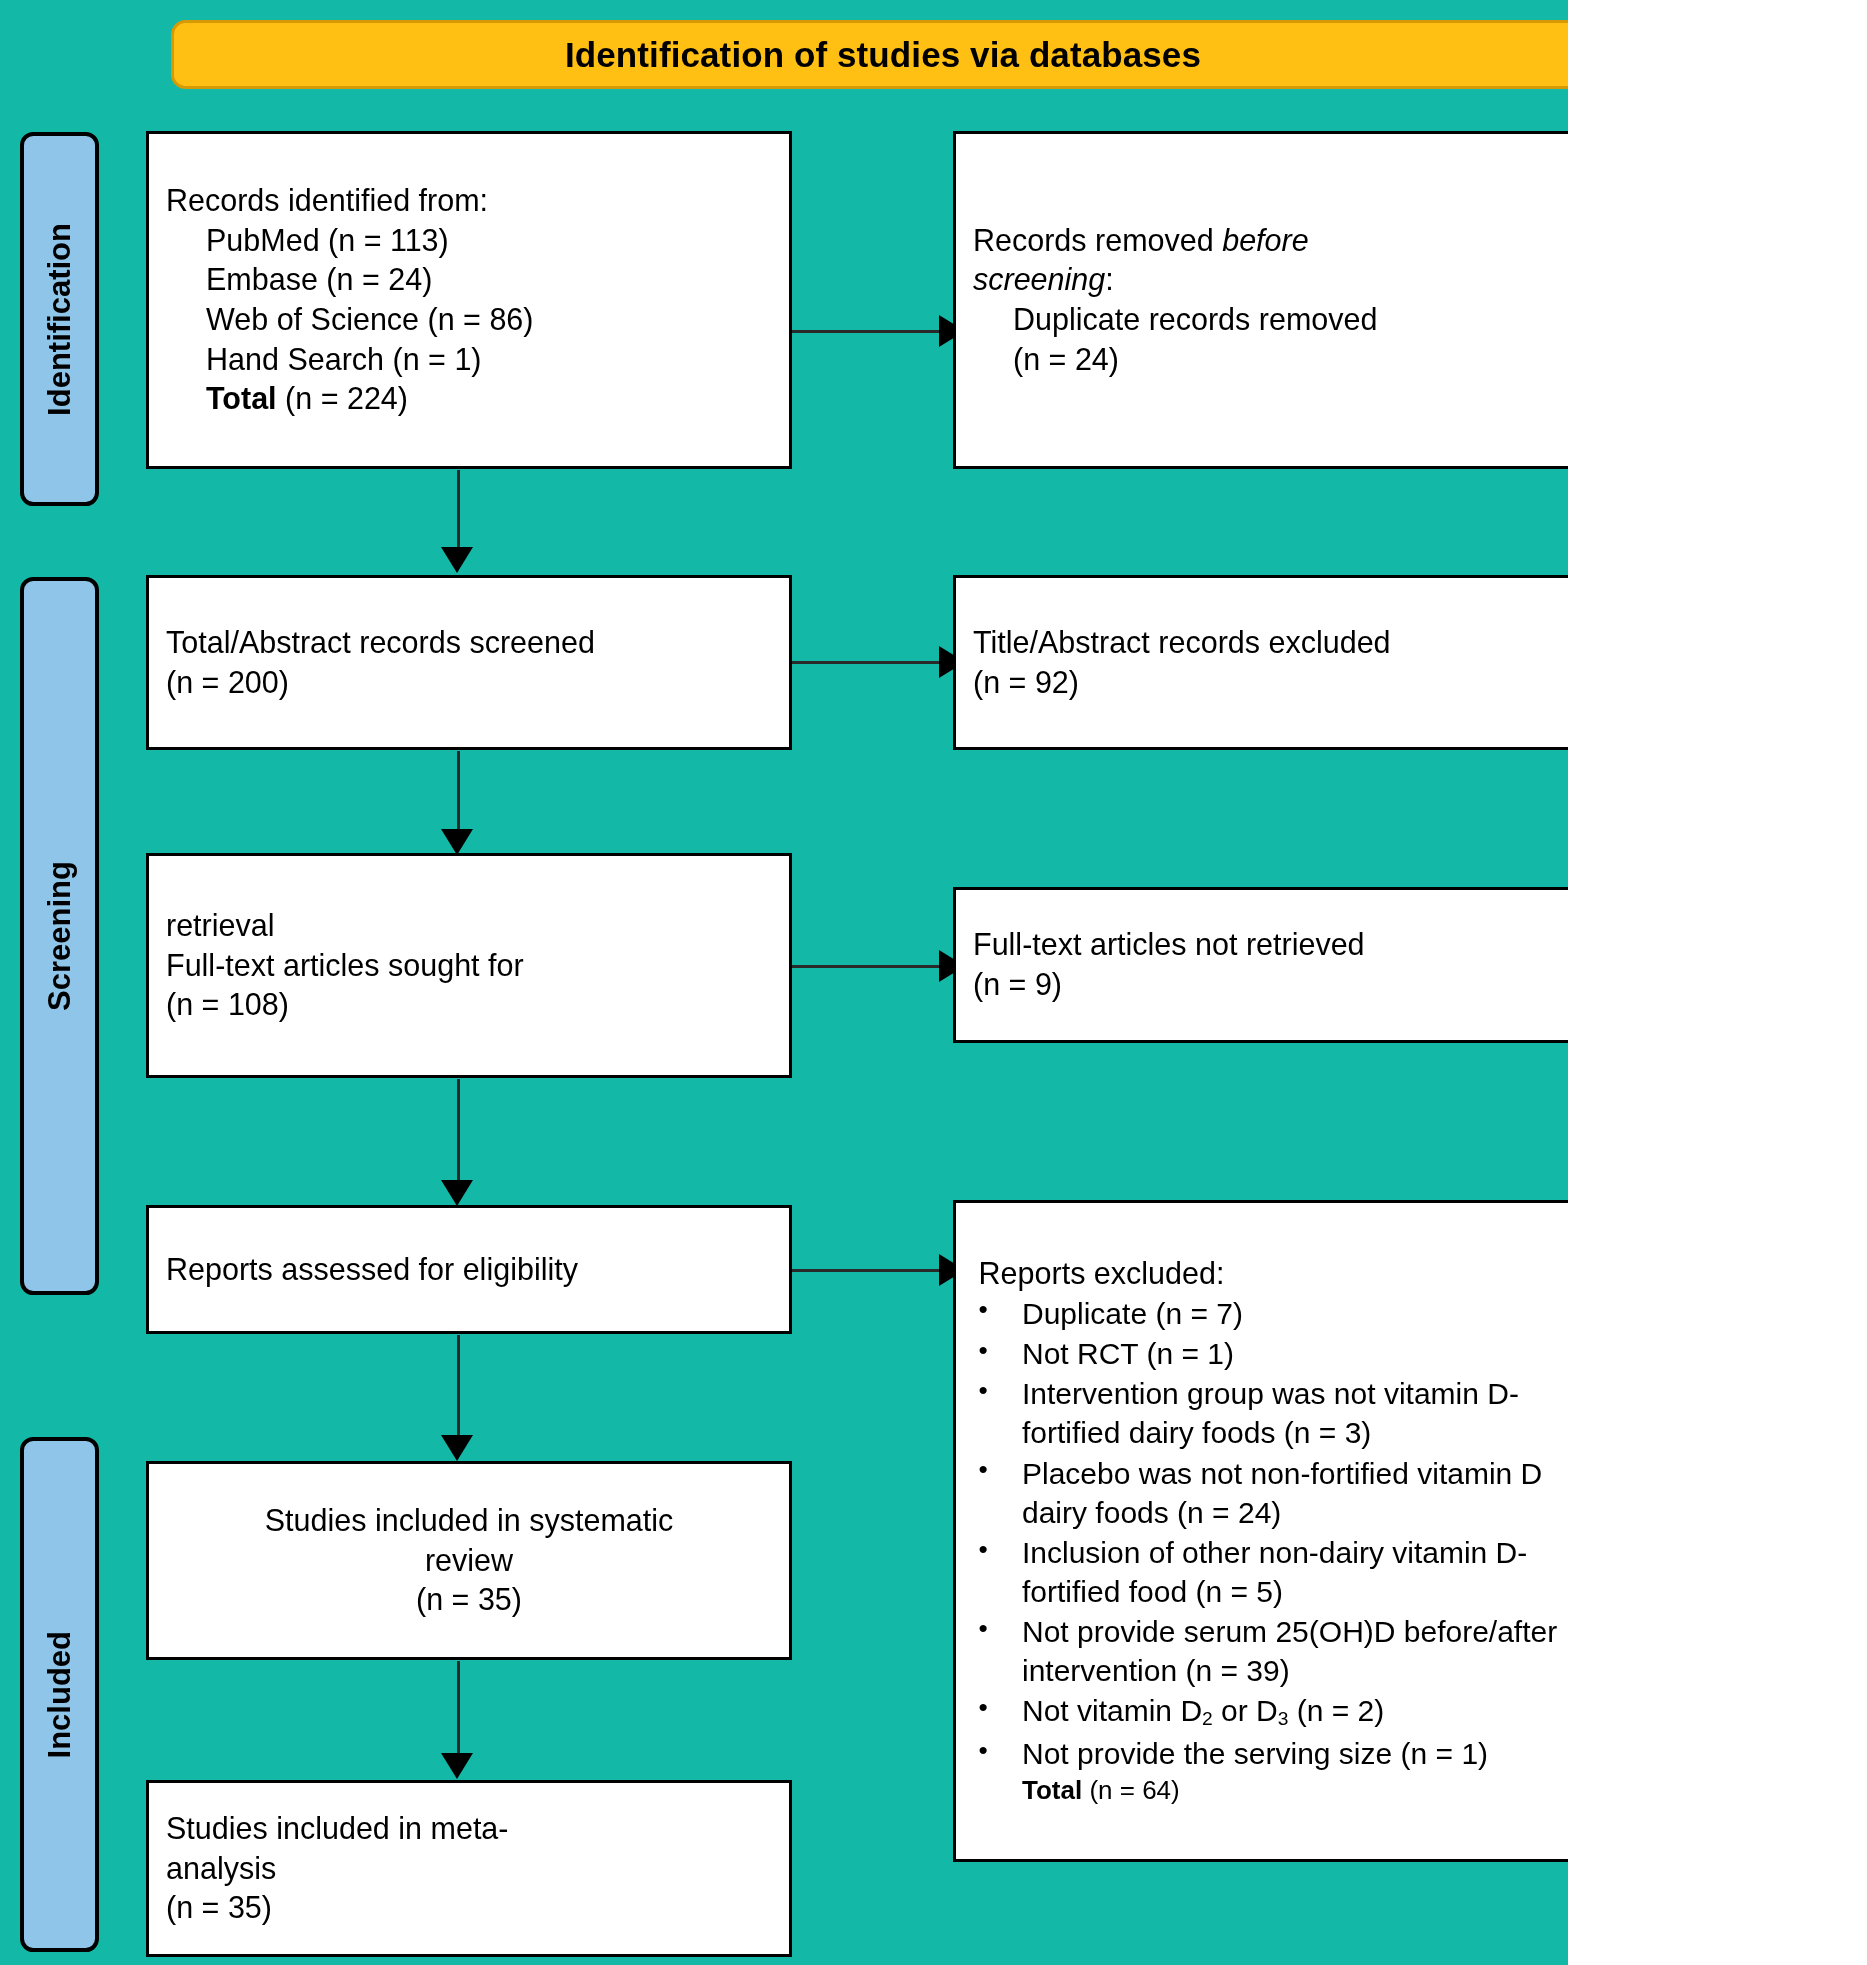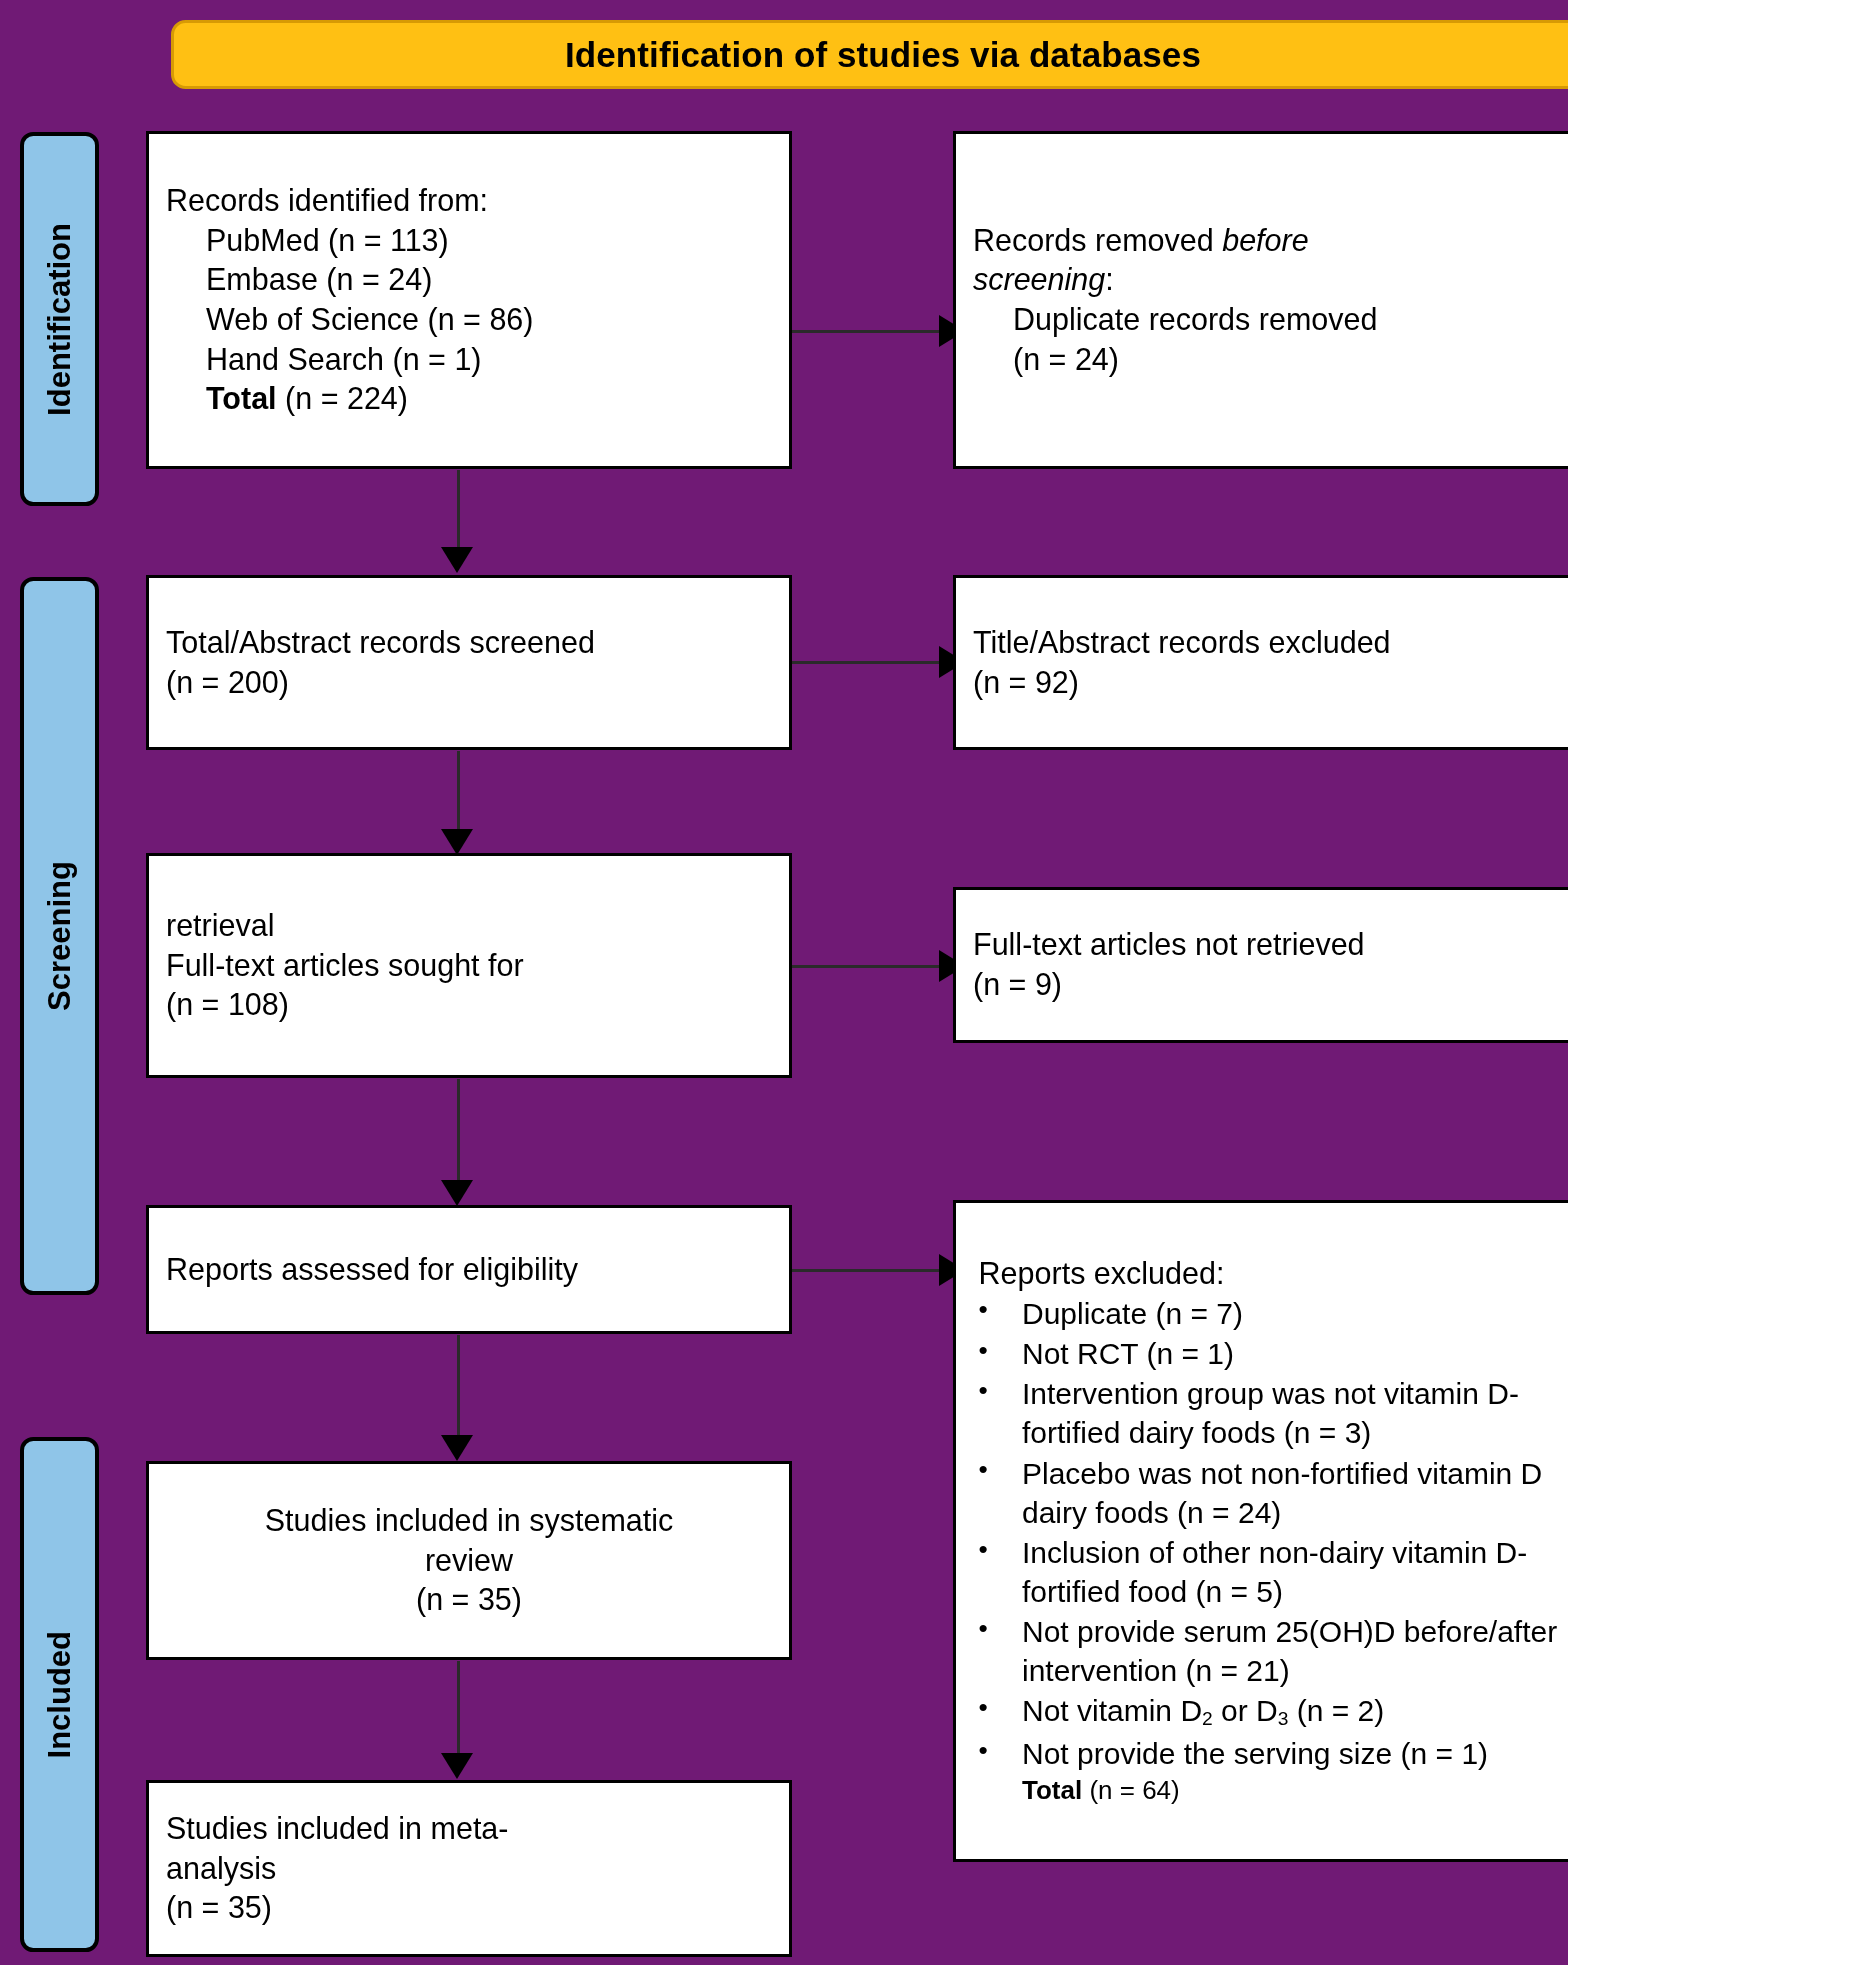--- a/index.html
+++ b/index.html
@@ -16,7 +16,7 @@
     position: relative;
     width: 1568px;
     height: 1965px;
-    background: #701a75;
+    background: #14b8a6;
     overflow: hidden;
   }
 

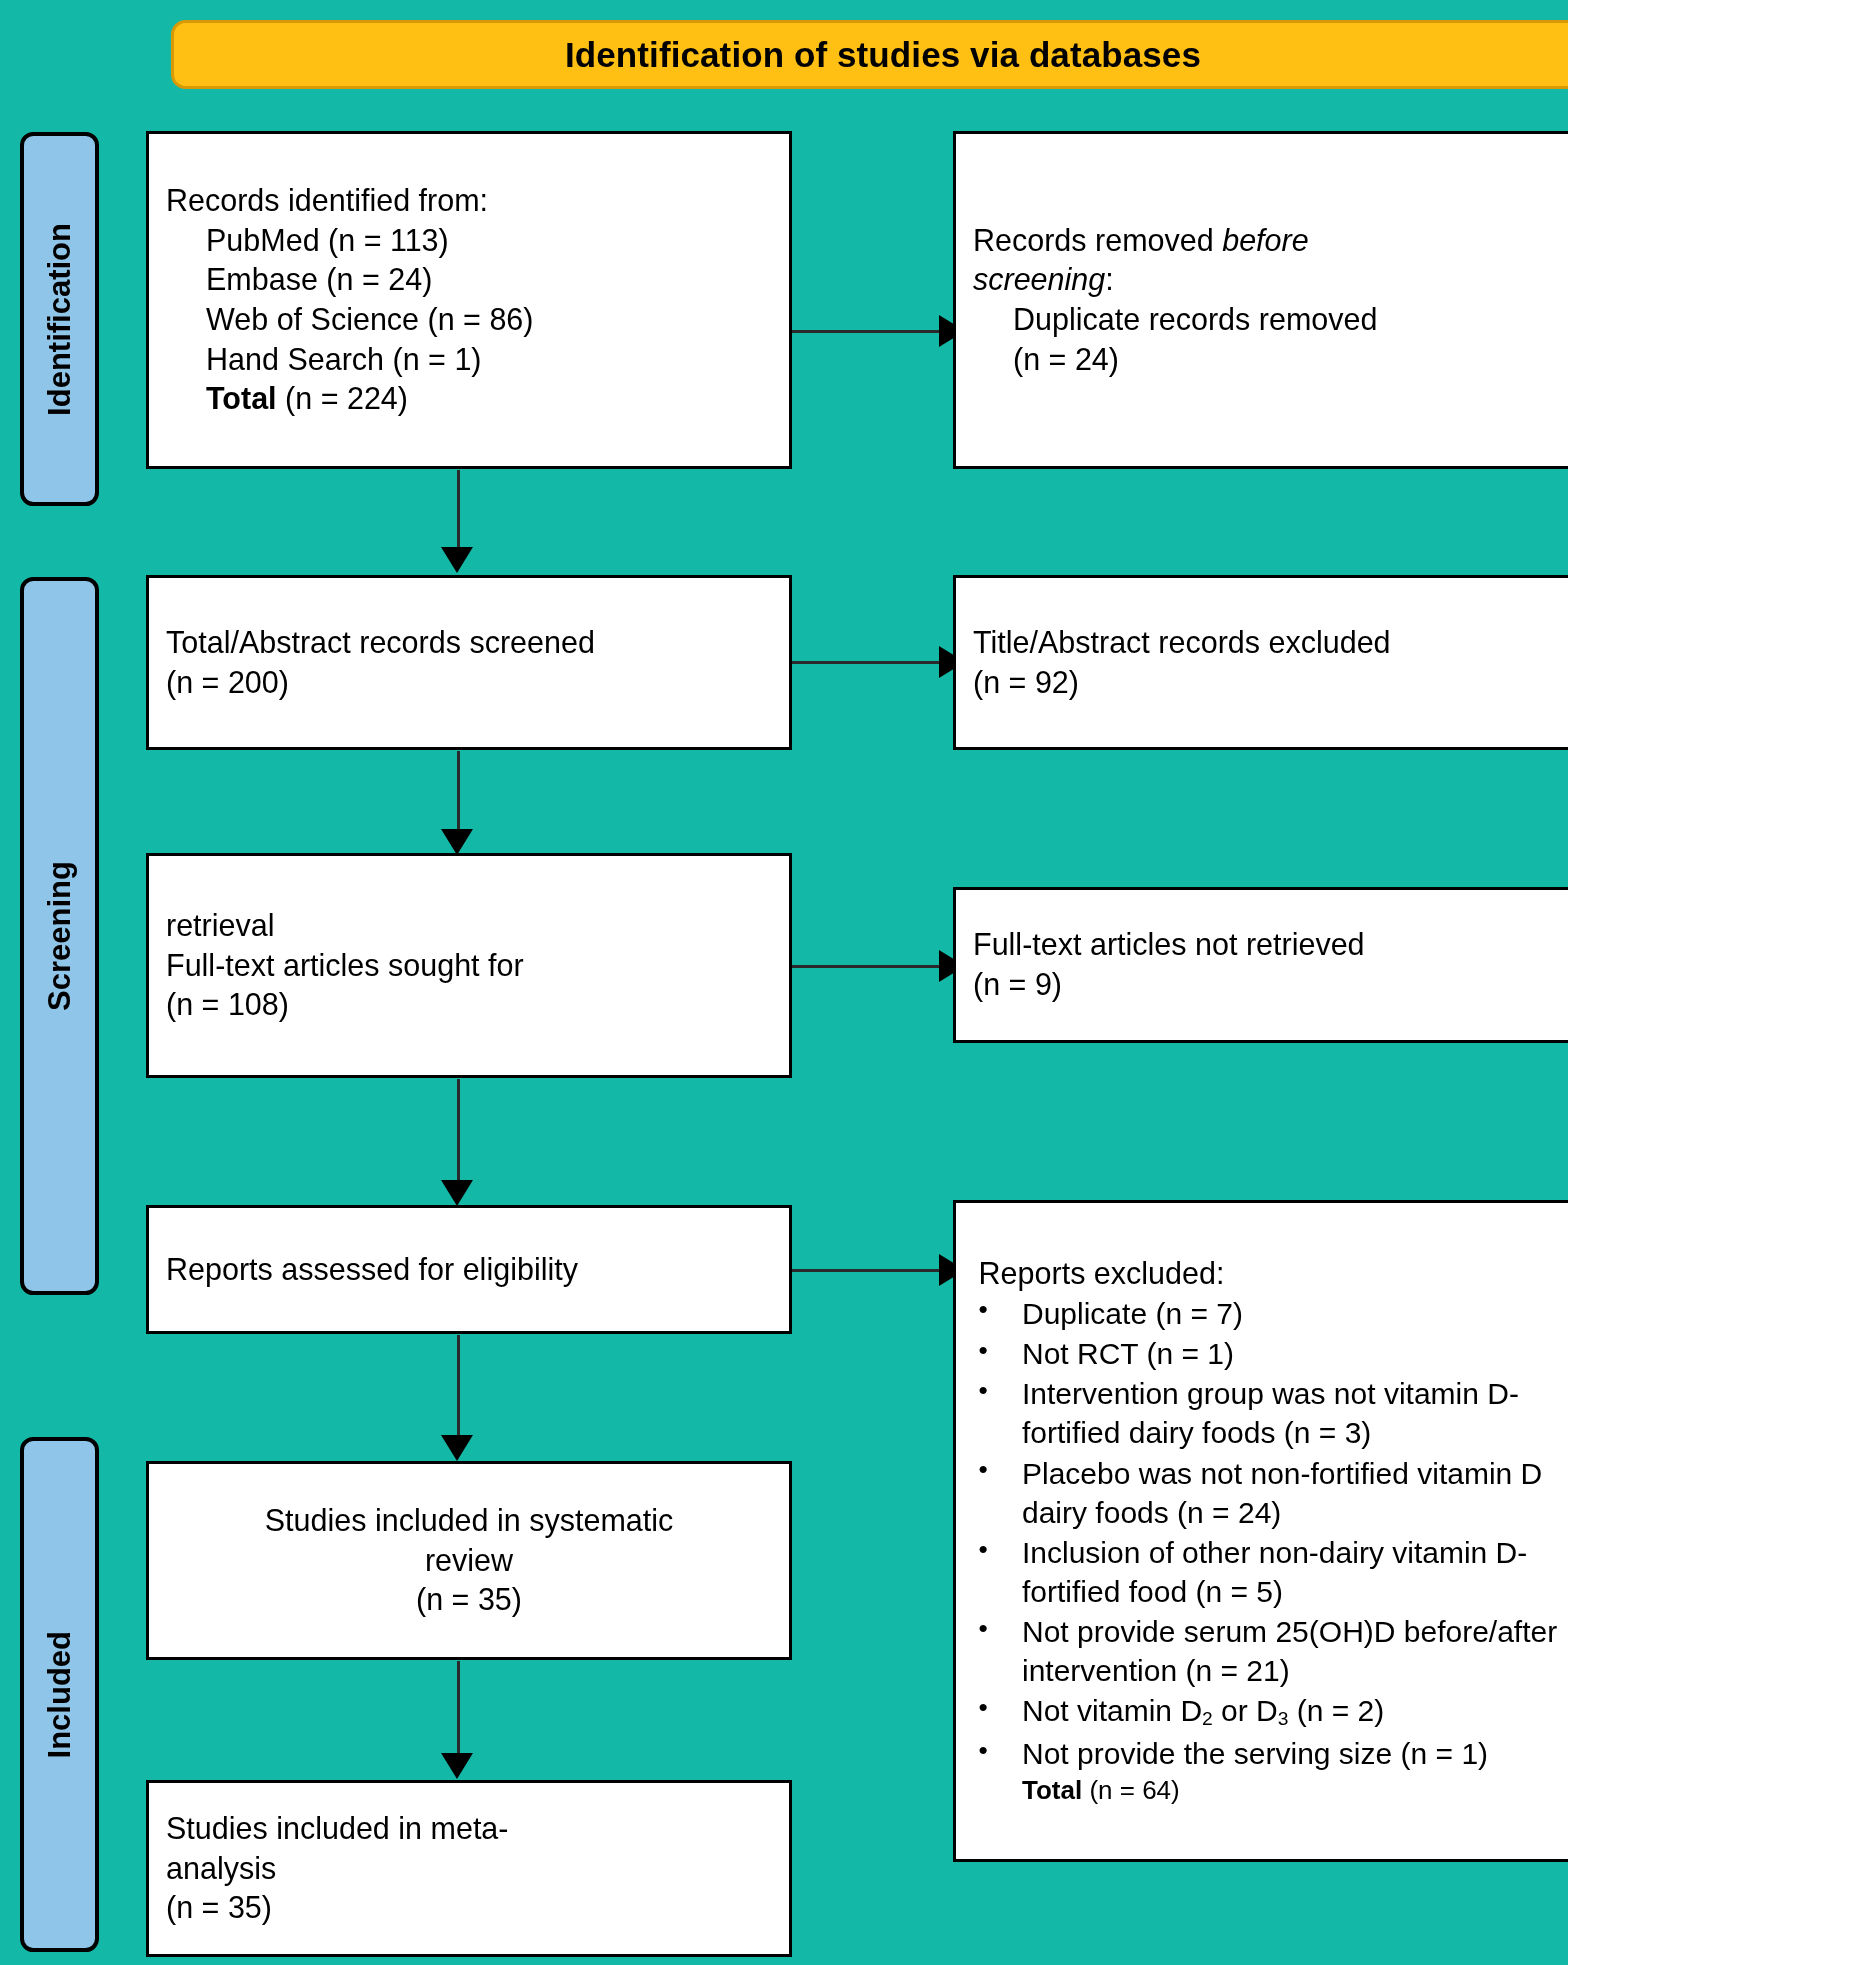--- a/index.html
+++ b/index.html
@@ -248,7 +248,7 @@
         <li>Intervention group was not vitamin D-fortified dairy foods (n = 3)</li>
         <li>Placebo was not non-fortified vitamin D dairy foods (n = 24)</li>
         <li>Inclusion of other non-dairy vitamin D-fortified food (n = 5)</li>
-        <li>Not provide serum 25(OH)D before/after intervention (n = 21)</li>
+        <li>Not provide serum 25(OH)D before/after intervention (n = 39)</li>
         <li><span>Not vitamin D</span><sub>2</sub><span> or D</span><sub>3</sub><span> (n = 2)</span></li>
         <li>Not provide the serving size (n = 1)</li>
       </ul>

